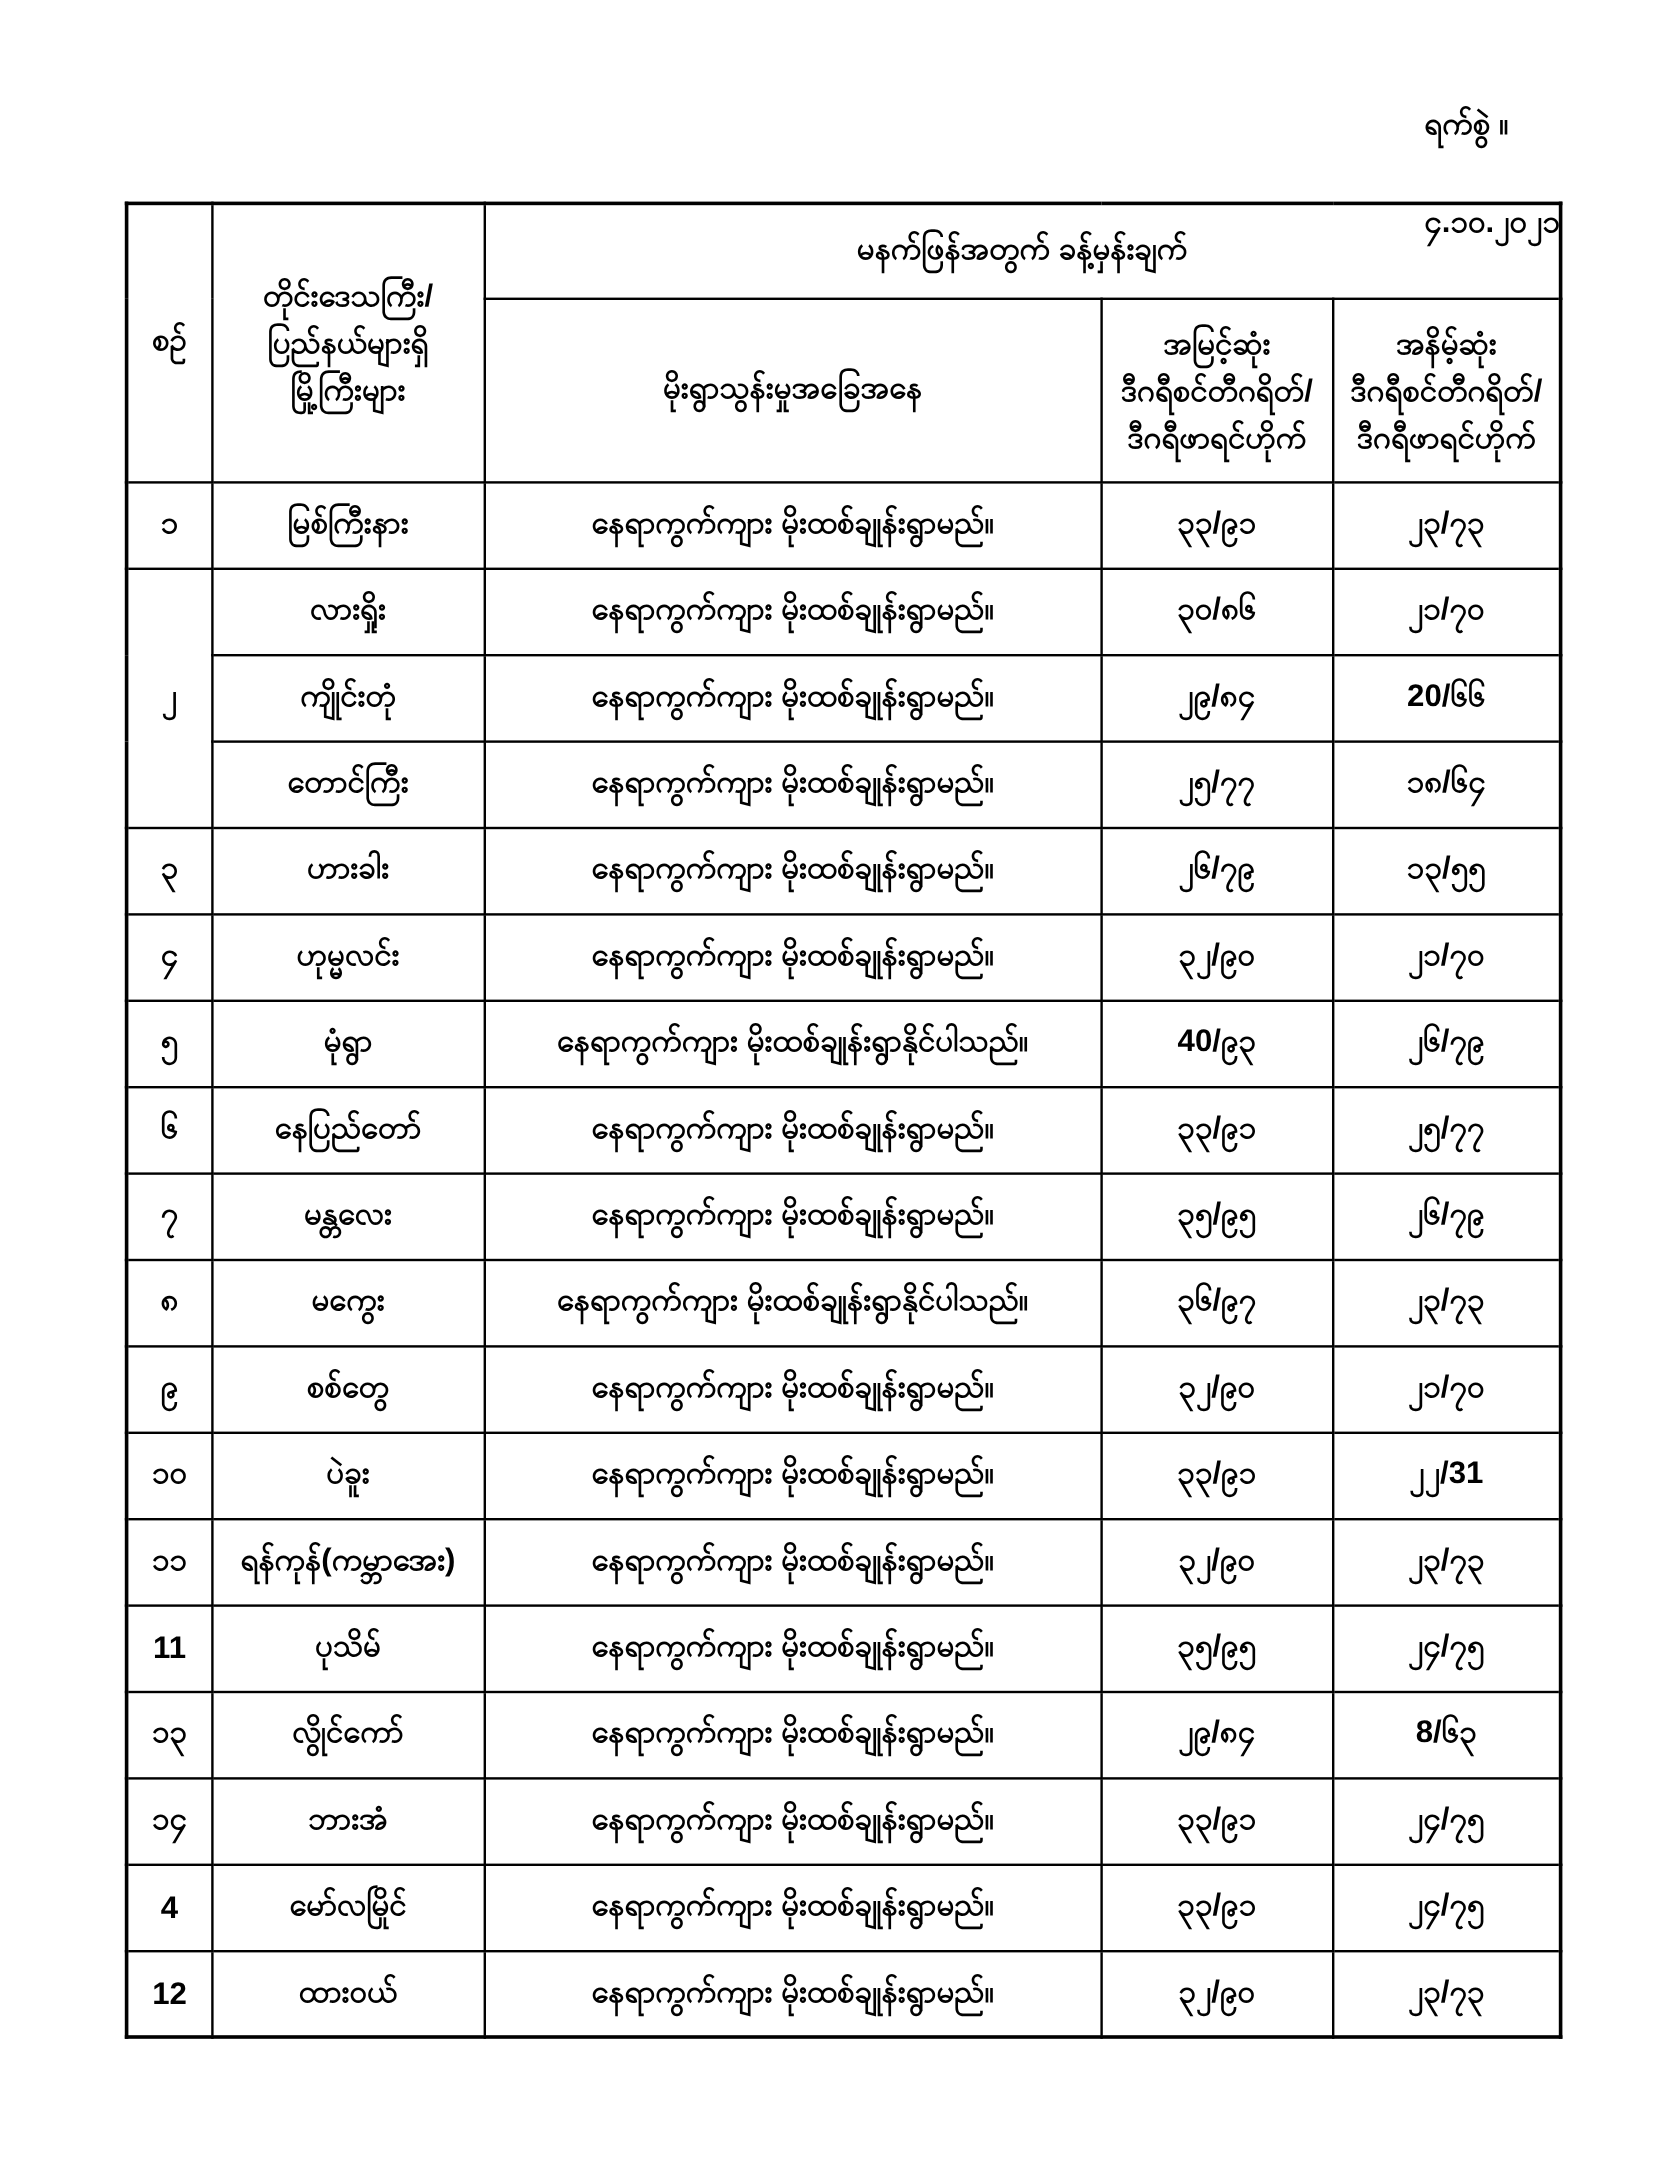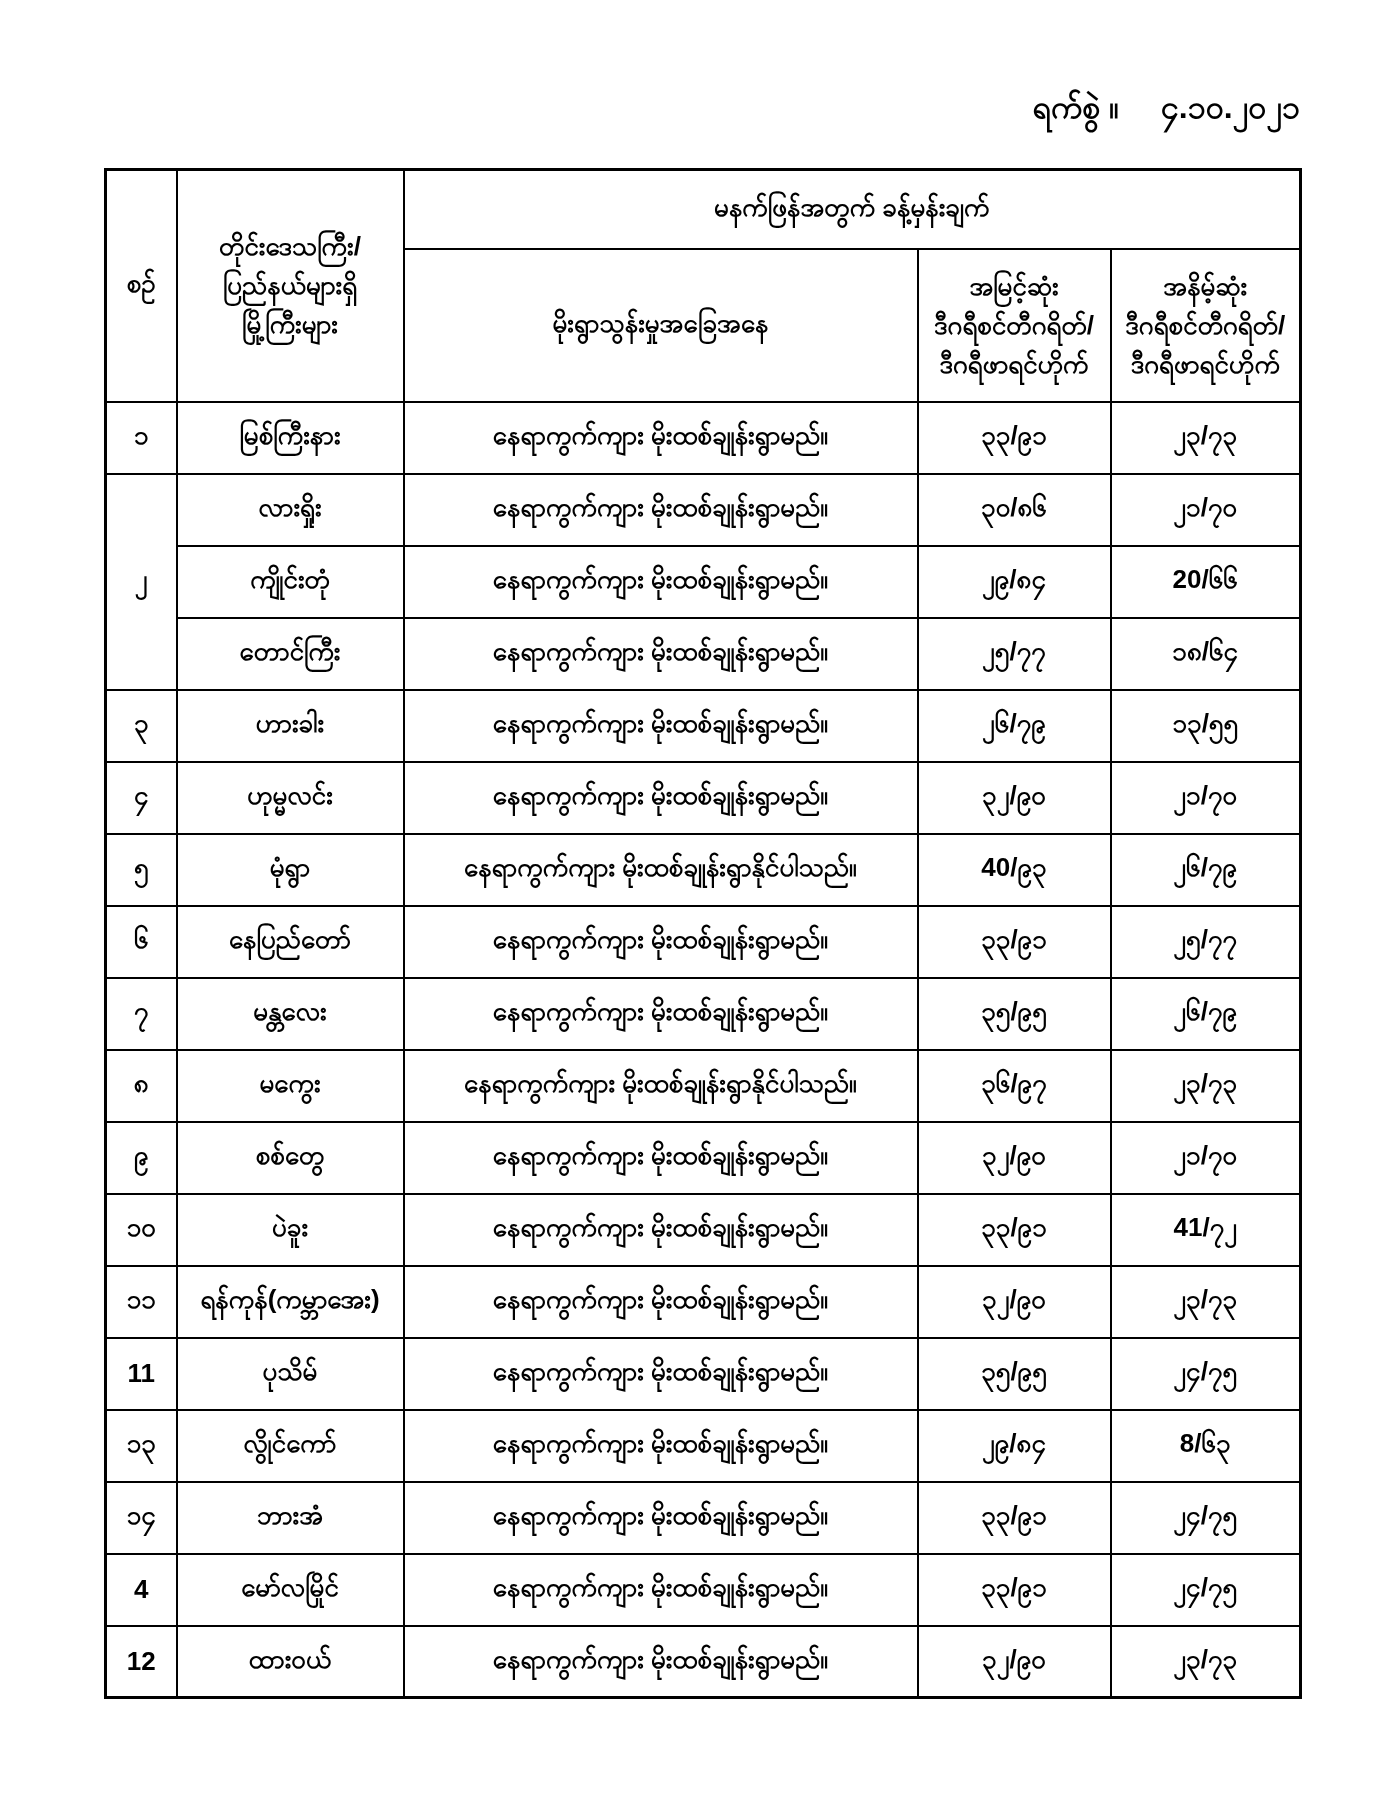--- a/index.html
+++ b/index.html
@@ -22,8 +22,9 @@
     display: flex;
     align-items: baseline;
     gap: 42px;
-    font-size: 32px;
+    font-size: 26px;
     white-space: nowrap;
+    flex-direction: column;
   }
   table.weather {
     position: absolute;

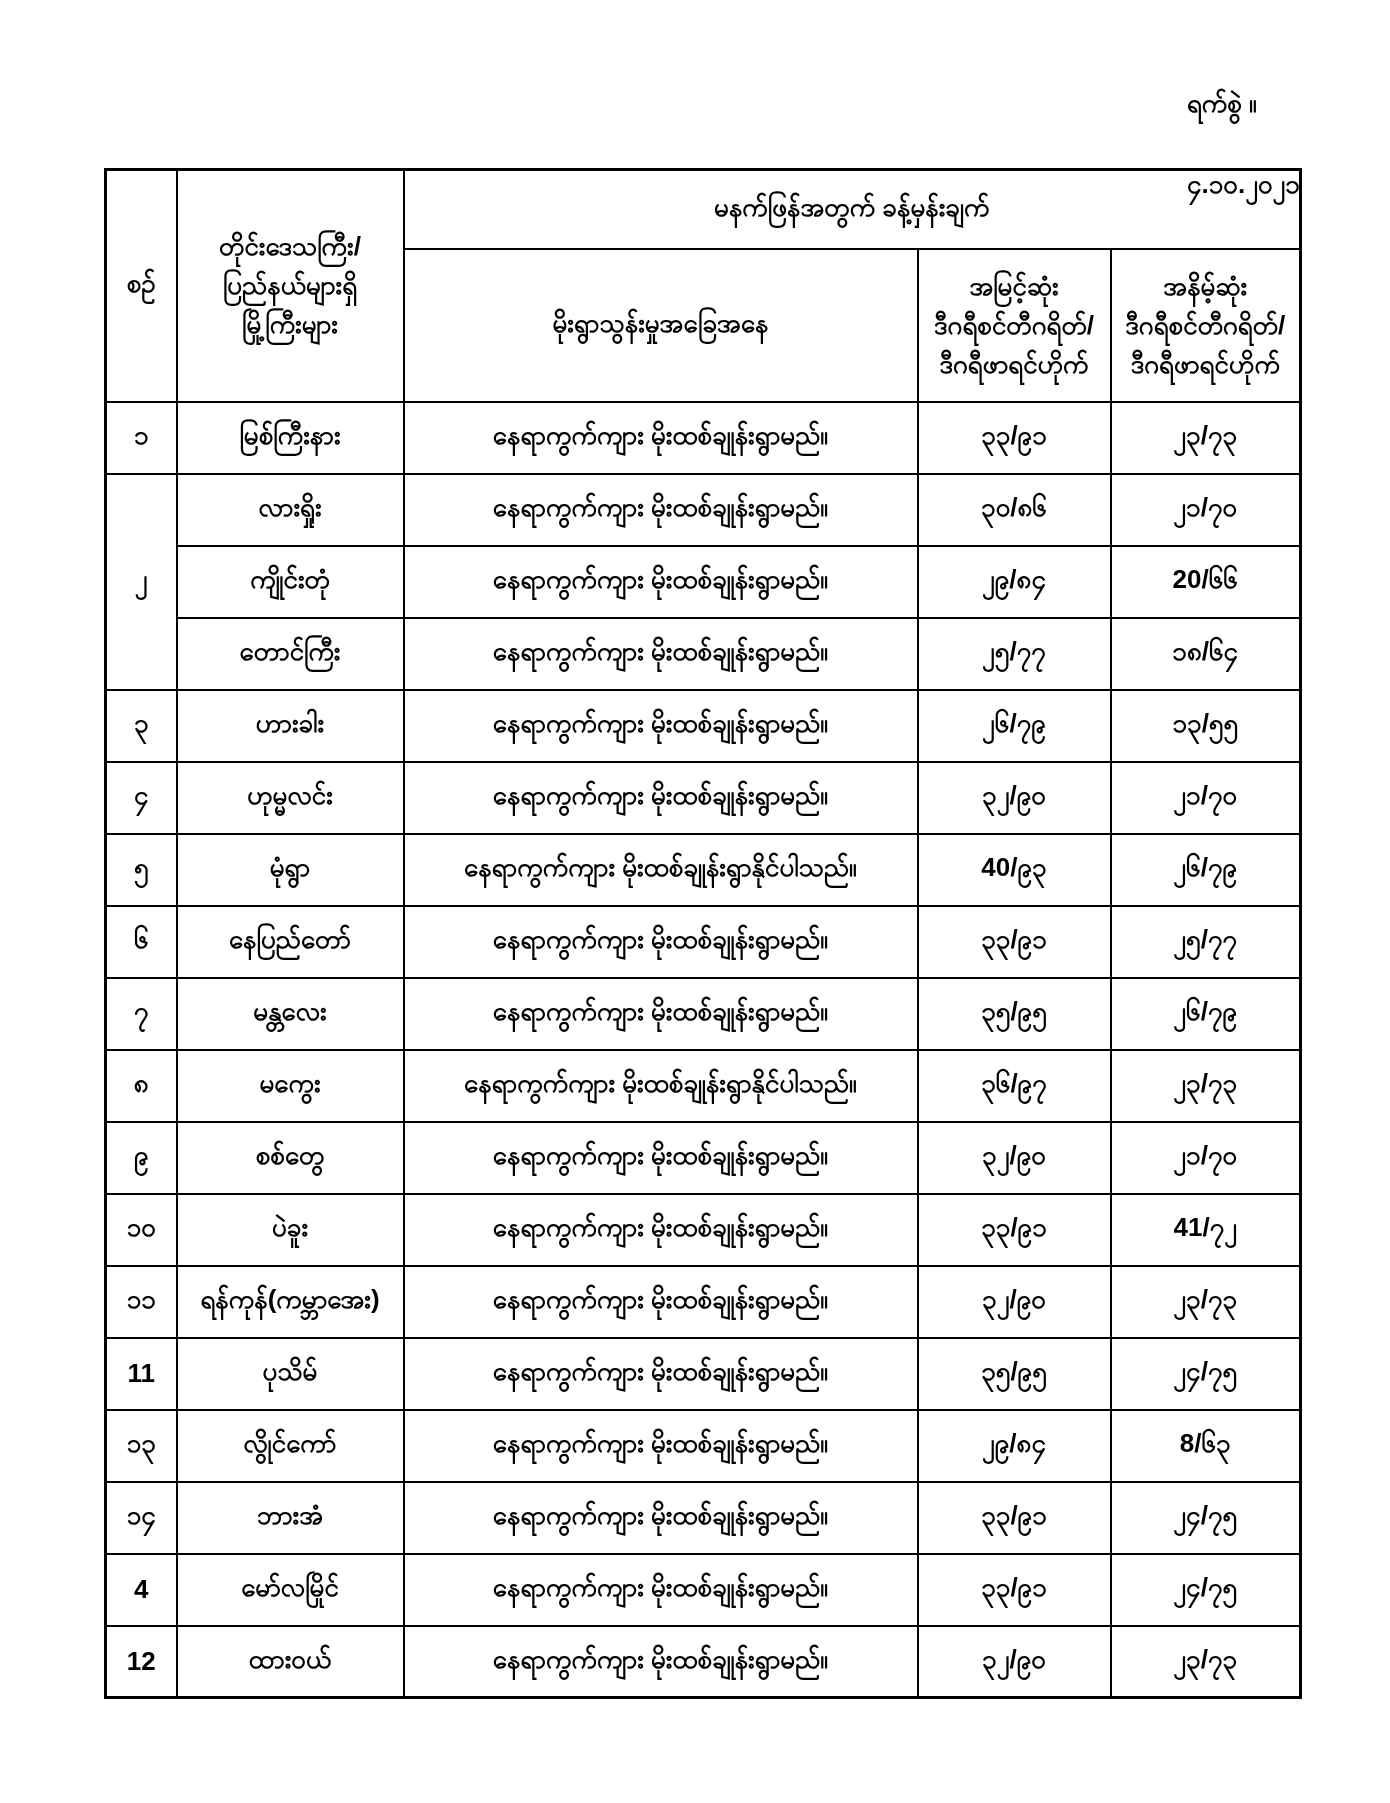--- a/index.html
+++ b/index.html
@@ -173,7 +173,7 @@
         <td>ပဲခူး</td>
         <td>နေရာကွက်ကျား မိုးထစ်ချုန်းရွာမည်။</td>
         <td>၃၃/၉၁</td>
-        <td>41/၇၂</td>
+        <td>၂၂/31</td>
       </tr>
       <tr>
         <td>၁၁</td>

